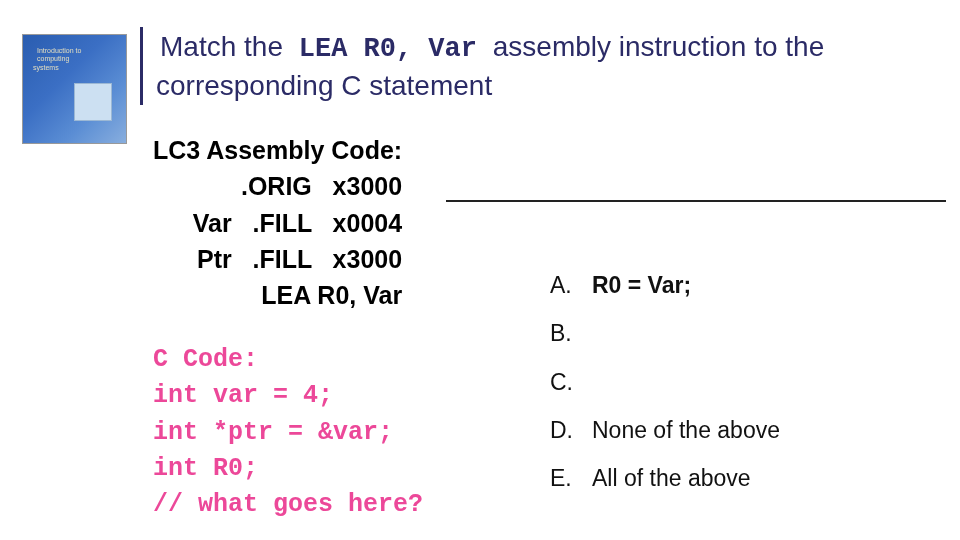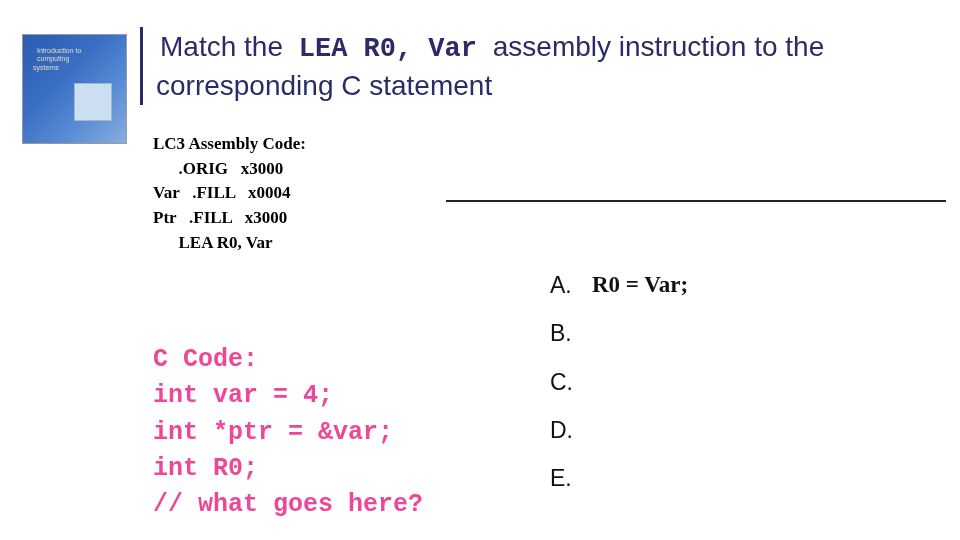--- a/index.html
+++ b/index.html
@@ -65,12 +65,13 @@
     position: absolute;
     left: 137px;
     top: 120px;
-    font-family: Liberation Serif, serif;
+    font-family: Liberation Sans, sans-serif;
     font-weight: bold;
-    font-size: 17px;
+    font-size: 25px;
     line-height: 1.45;
     white-space: pre;
     color: #000;
+    text-align: right;
   }
   .hr-line {
     position: absolute;

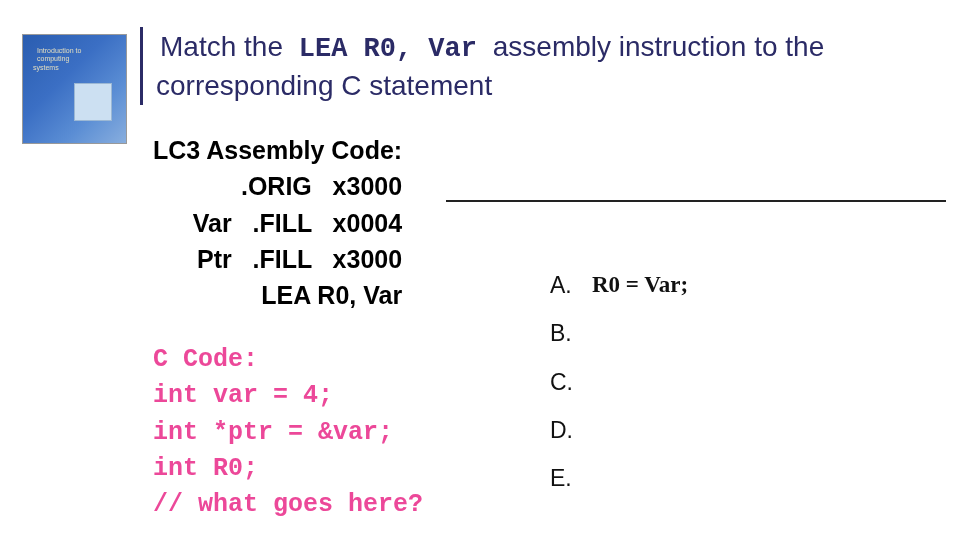--- a/index.html
+++ b/index.html
@@ -104,7 +104,7 @@
   .answers .row { display: flex; }
   .answers .label { width: 34px; }
   .answers .mono {
-    font-family: Liberation Serif, serif;
+    font-family: Liberation Sans, sans-serif;
     font-weight: bold;
   }
 </style>

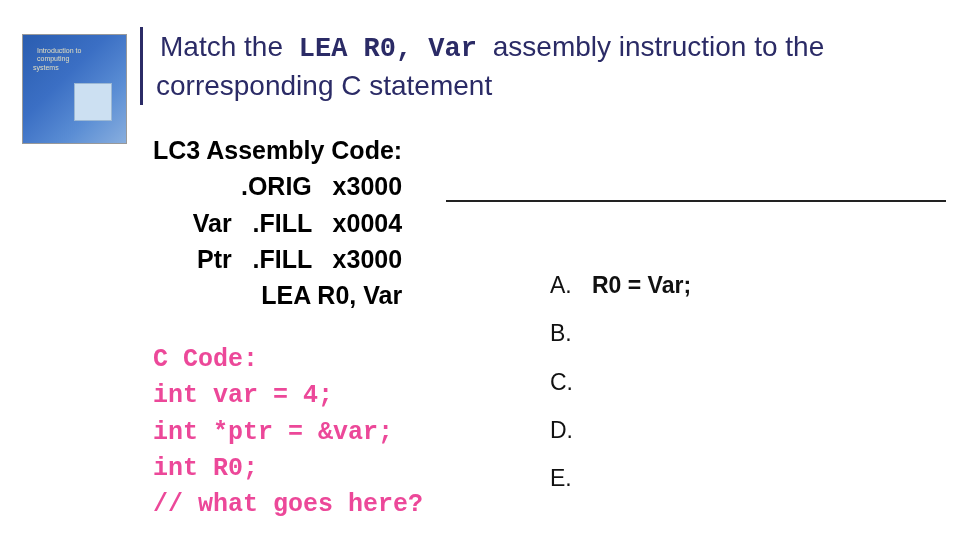--- a/index.html
+++ b/index.html
@@ -152,6 +152,7 @@
   </div>
   <div class="row">
     <span class="label">D.</span>
+    <span>None of the above</span>
   </div>
   <div class="row">
     <span class="label">E.</span>

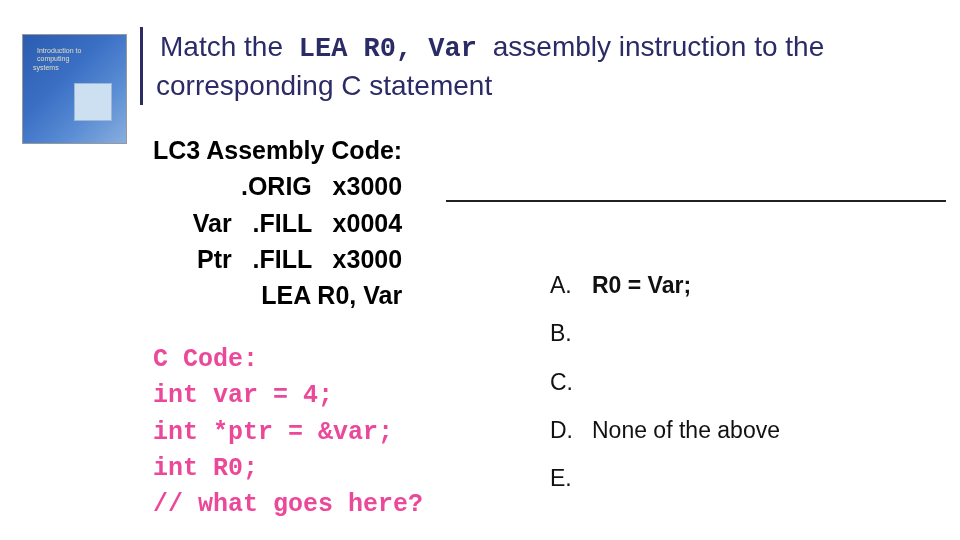--- a/index.html
+++ b/index.html
@@ -156,6 +156,7 @@
   </div>
   <div class="row">
     <span class="label">E.</span>
+    <span>All of the above</span>
   </div>
 </div>
 

